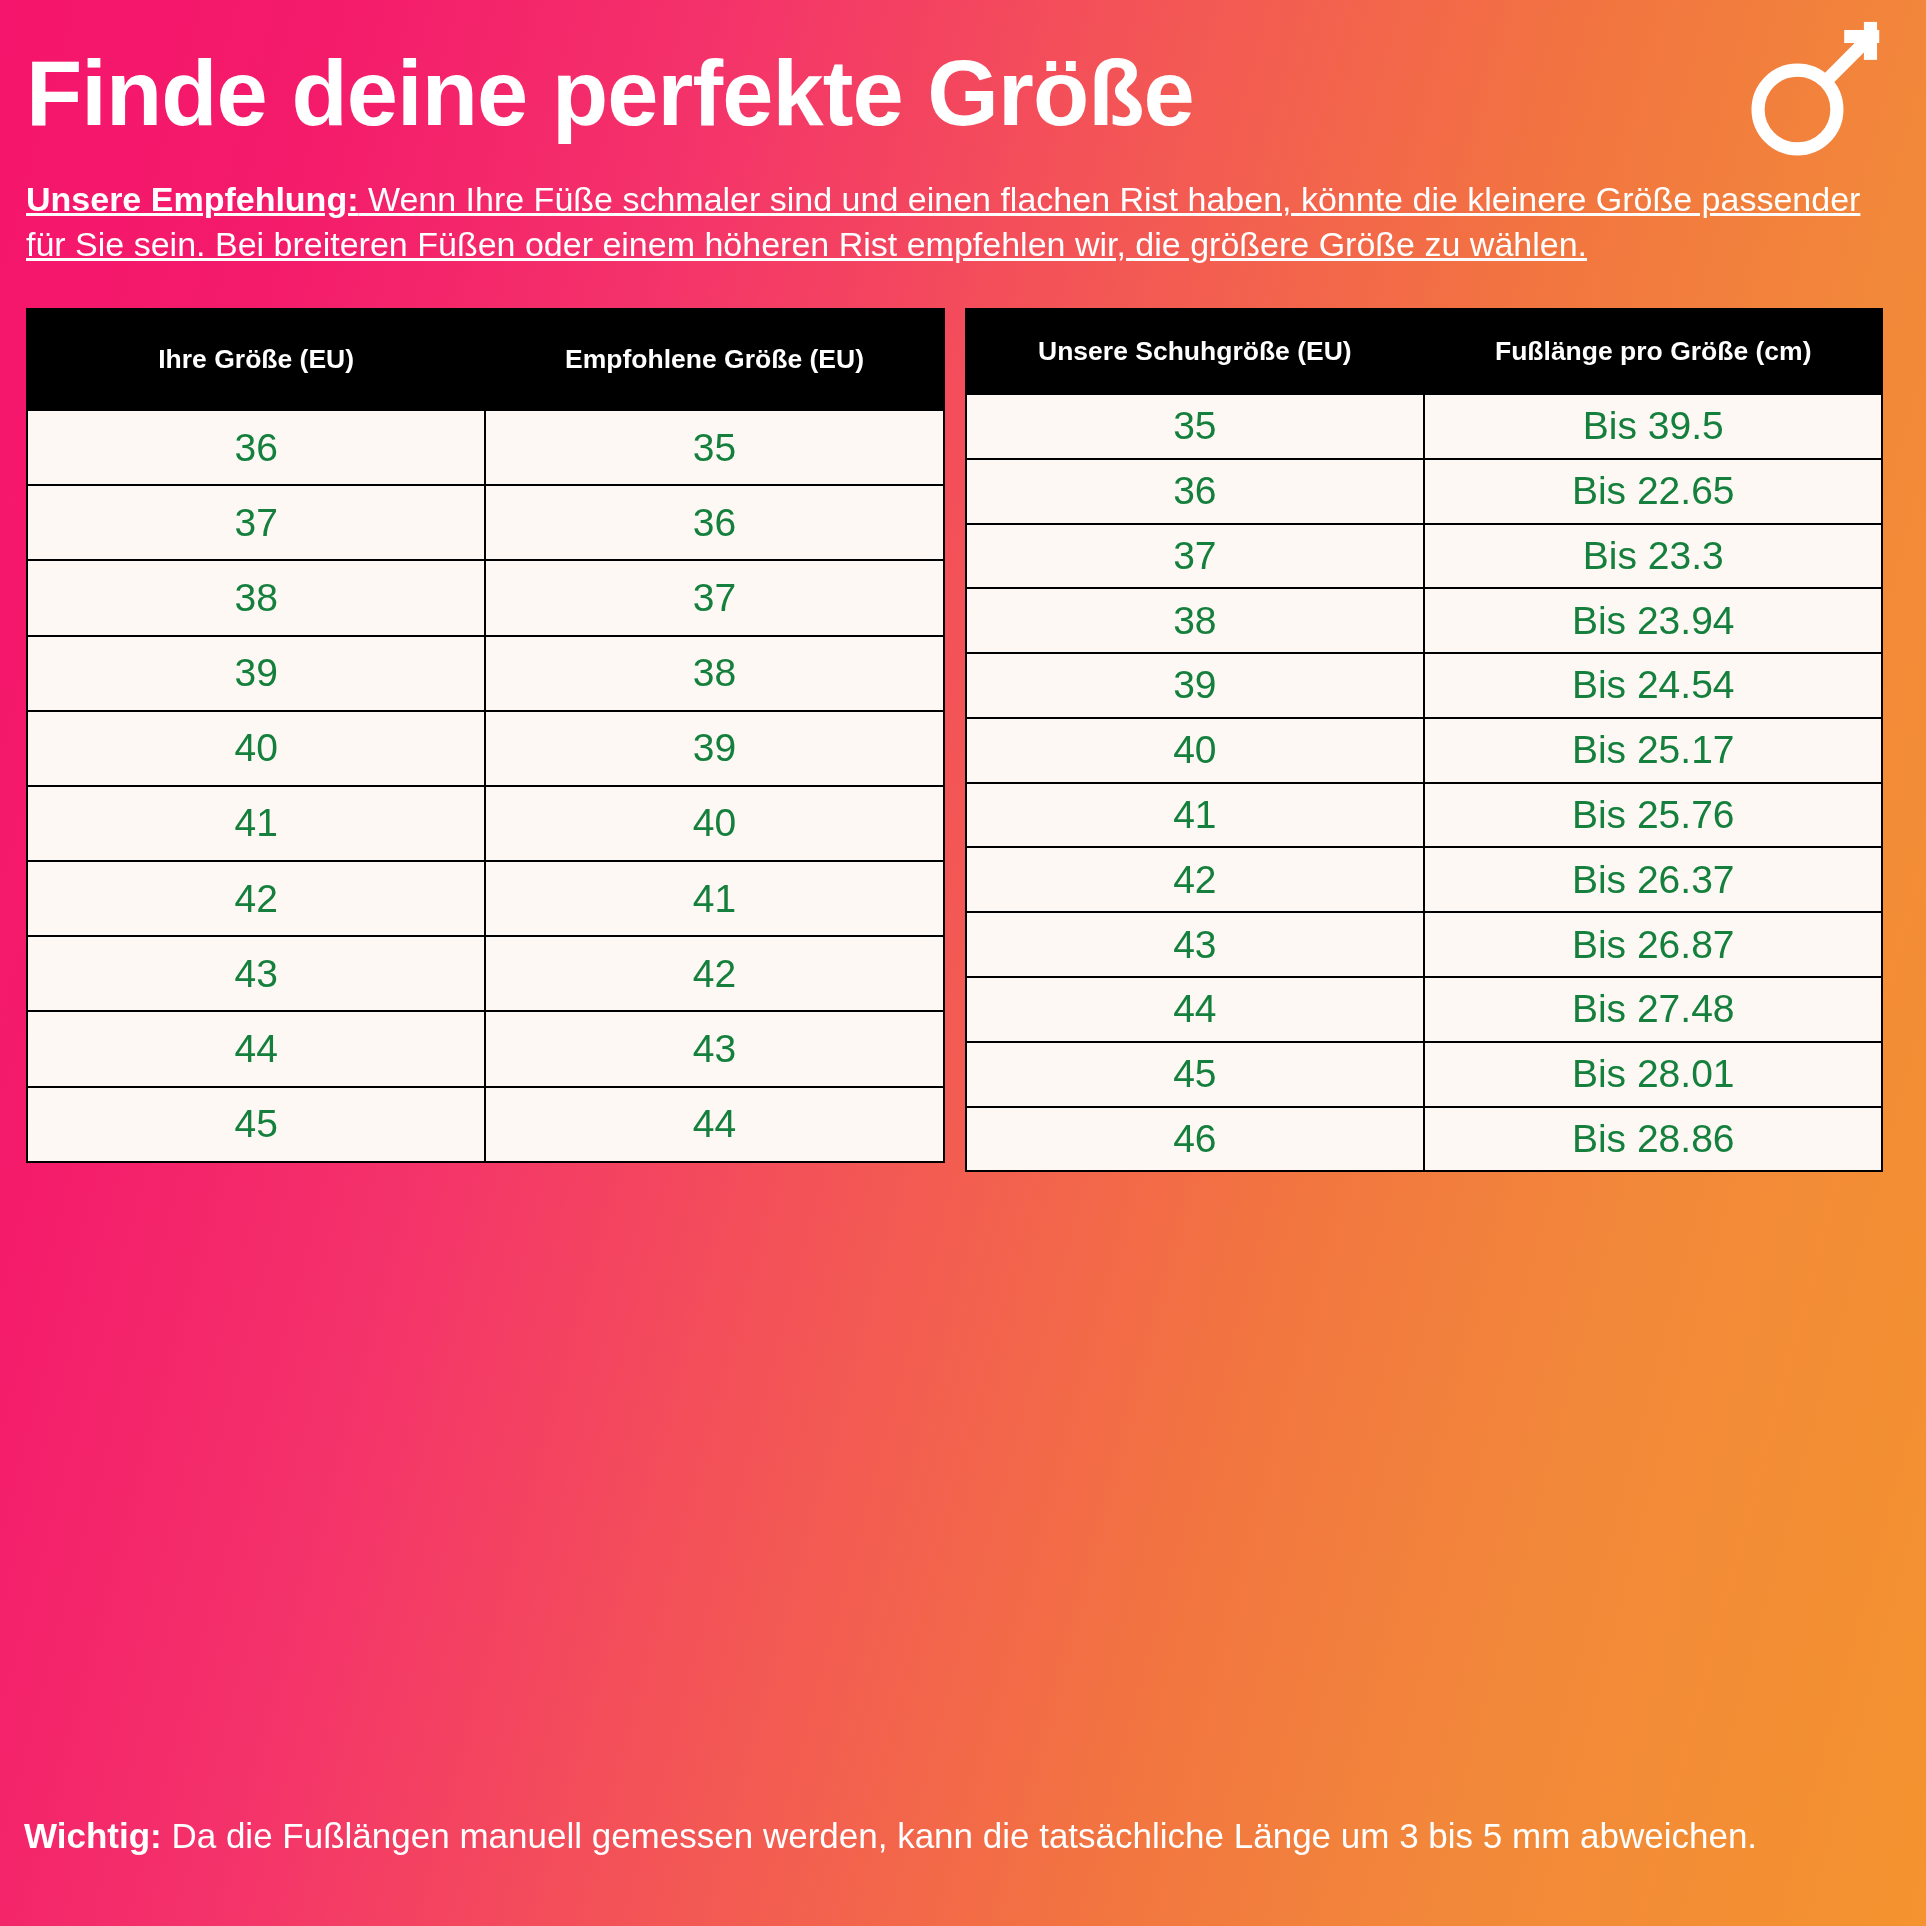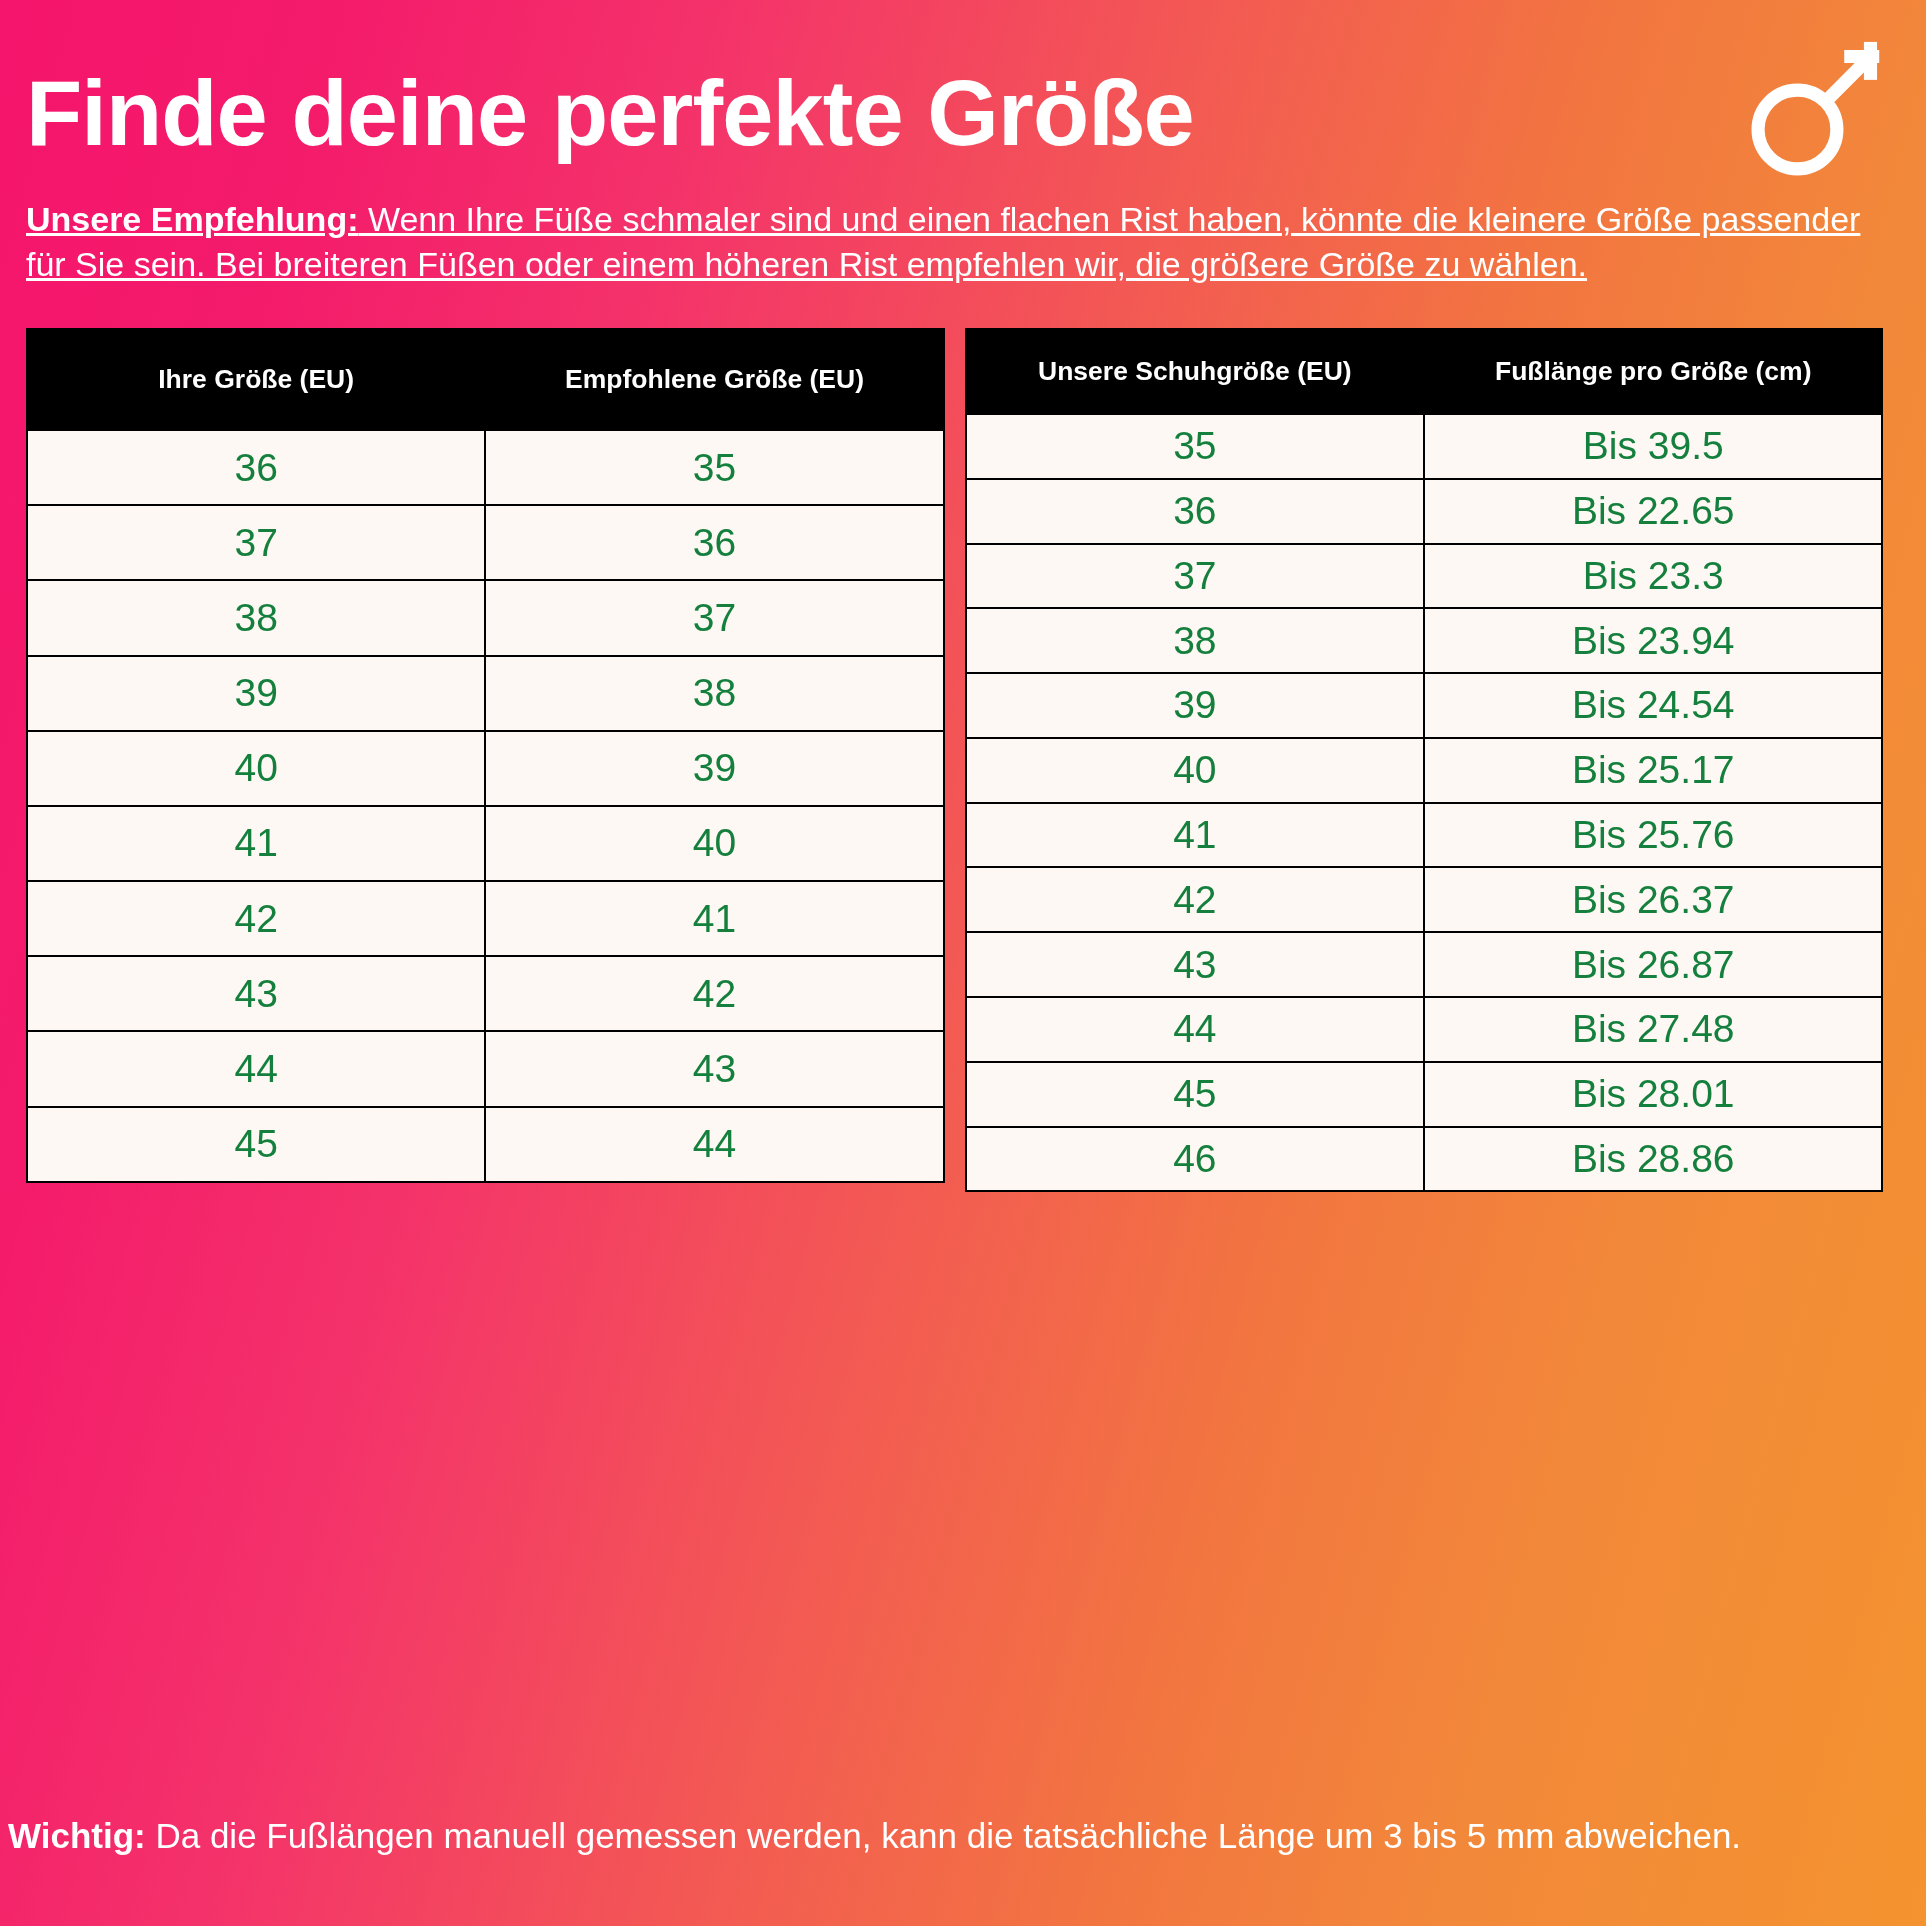--- a/index.html
+++ b/index.html
@@ -36,7 +36,6 @@
   .content {
     position: relative;
     padding: 43px 34px 0 26px;
-    margin-top: 20px;
   }
   .gender-icon {
     position: absolute;

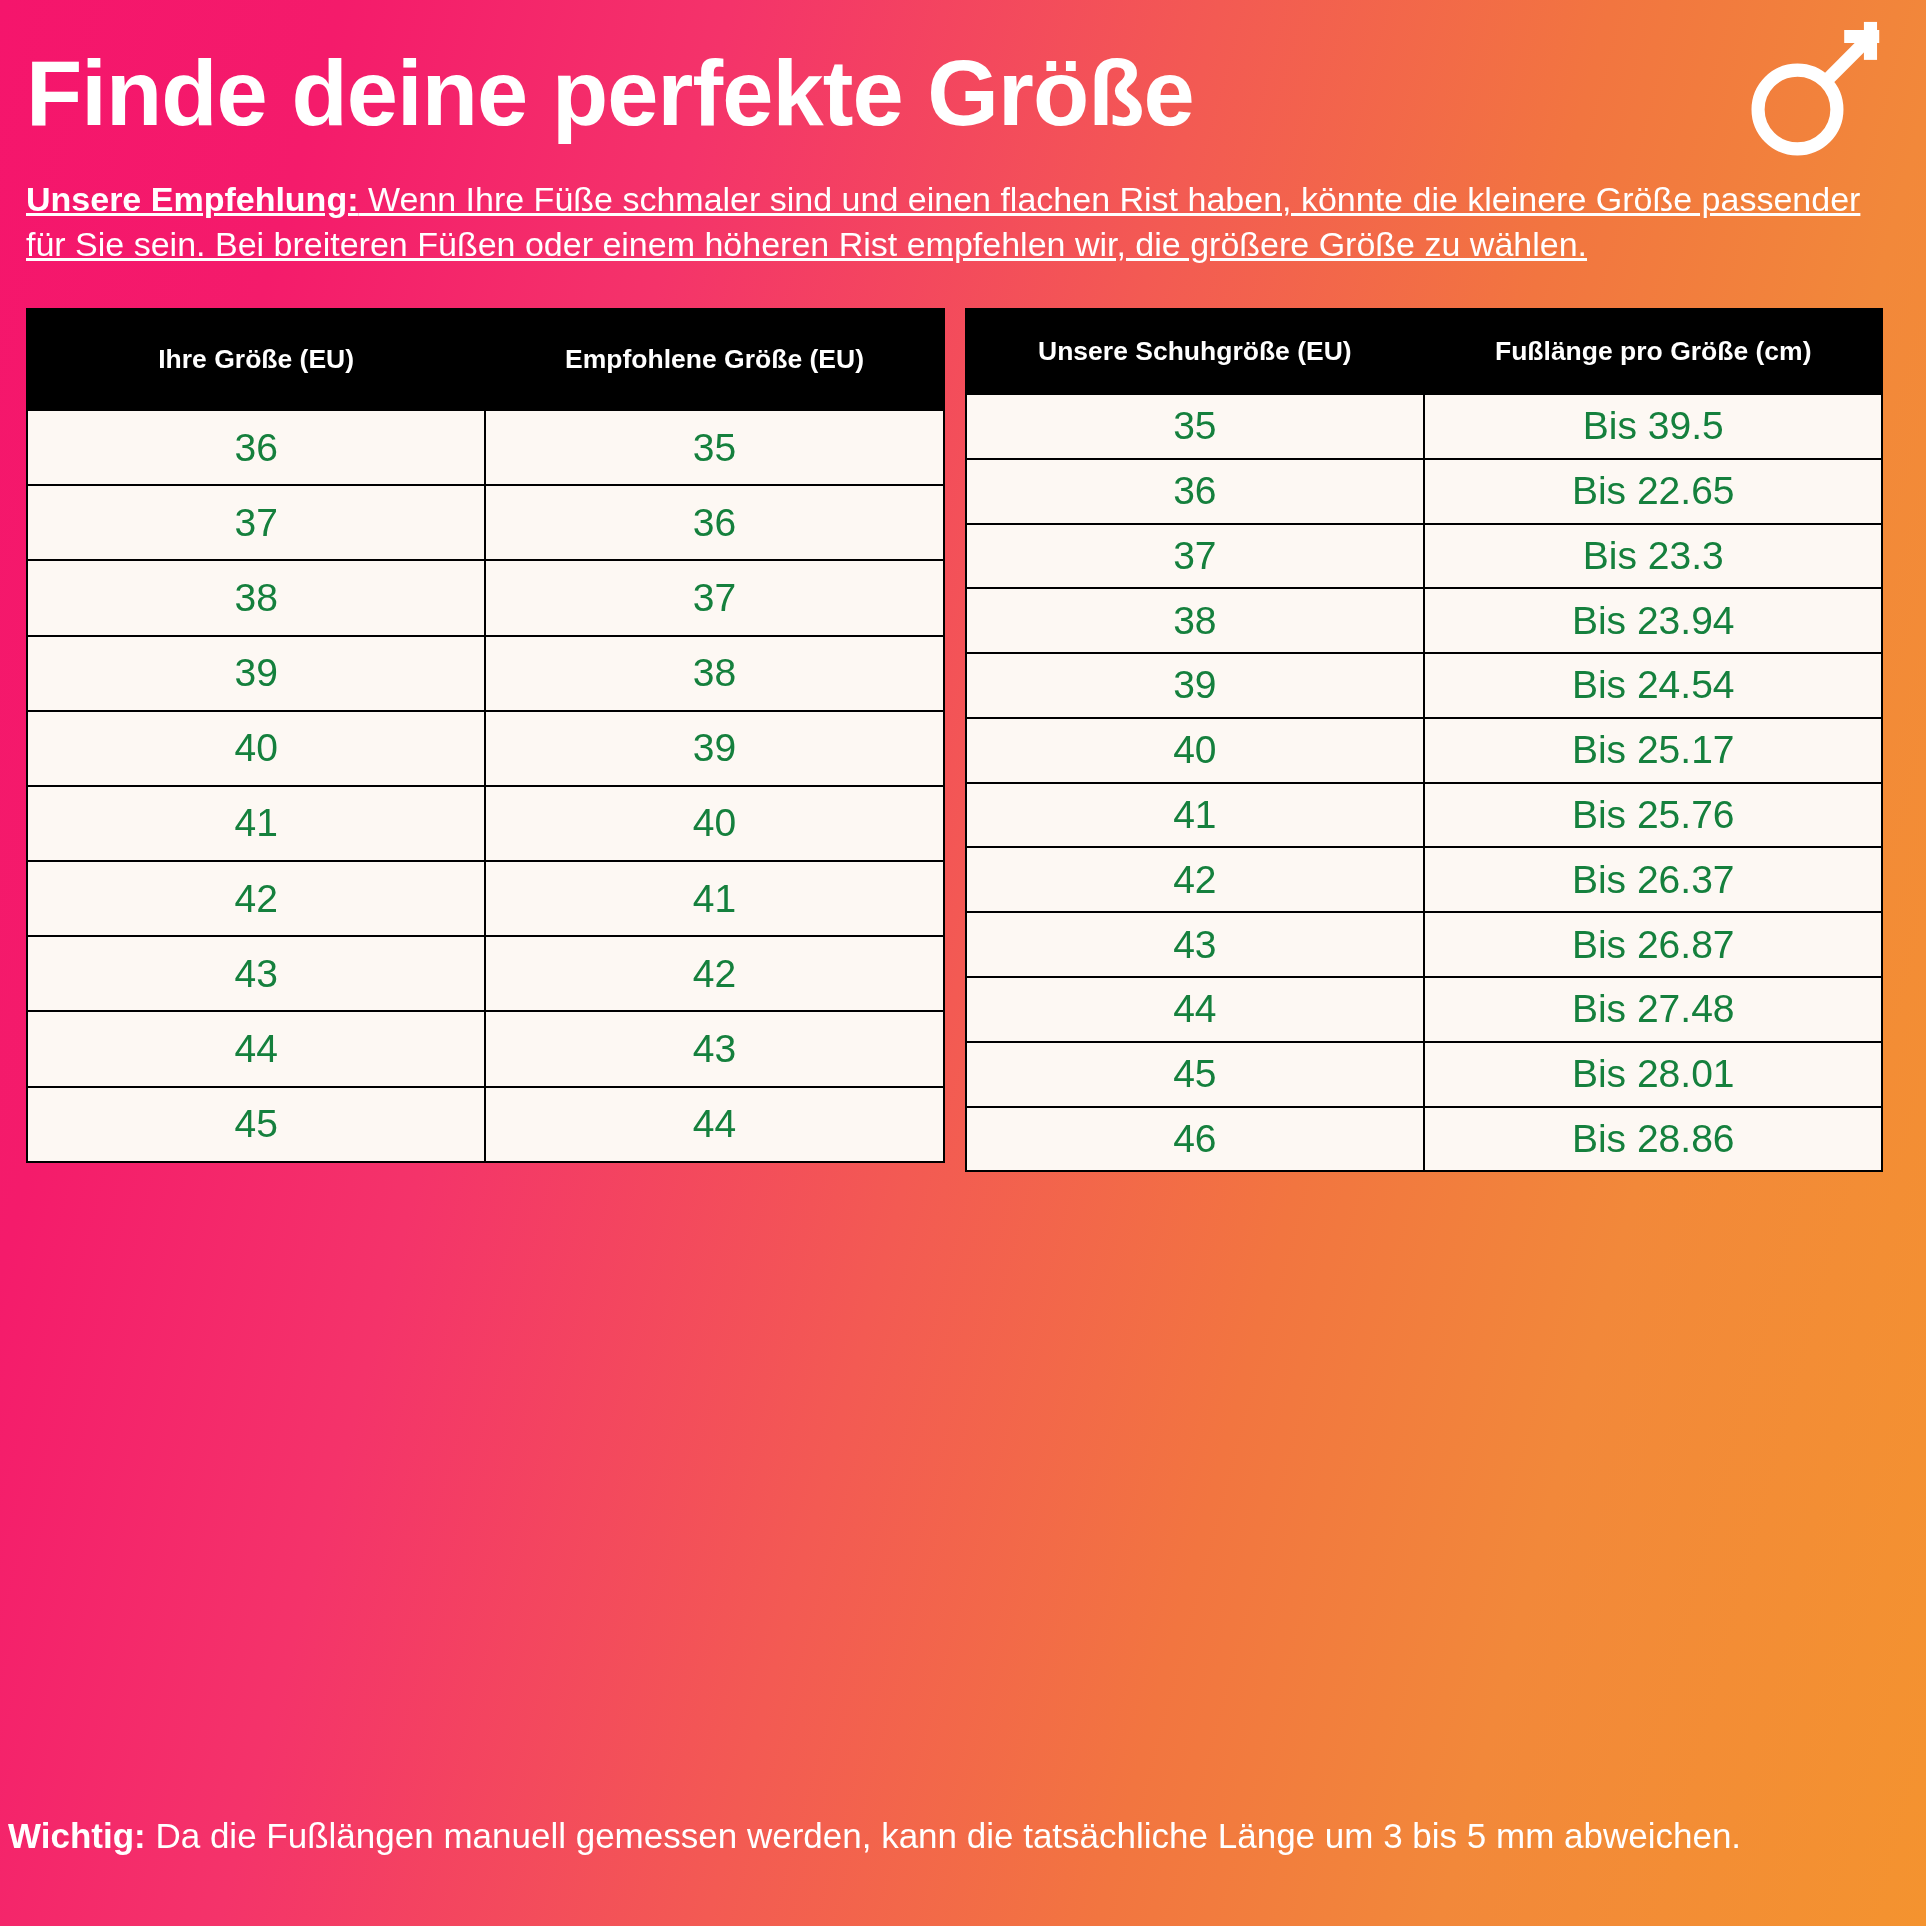--- a/index.html
+++ b/index.html
@@ -109,7 +109,7 @@
     line-height: 1.32;
     margin: 0;
     position: absolute;
-    left: 8px;
+    left: 24px;
     right: 26px;
     bottom: 67px;
   }

